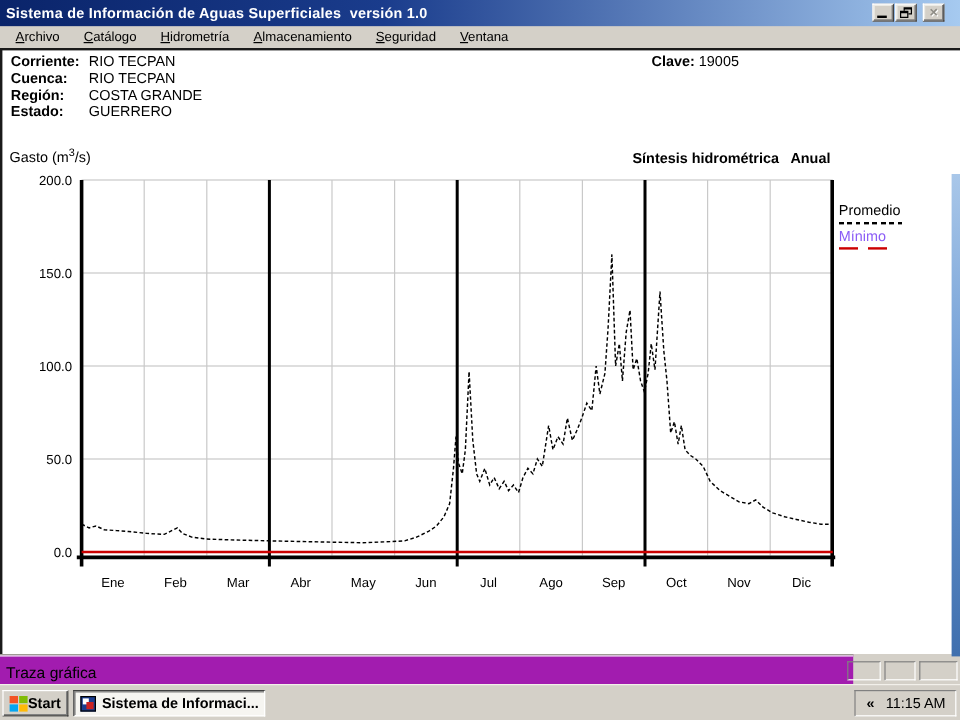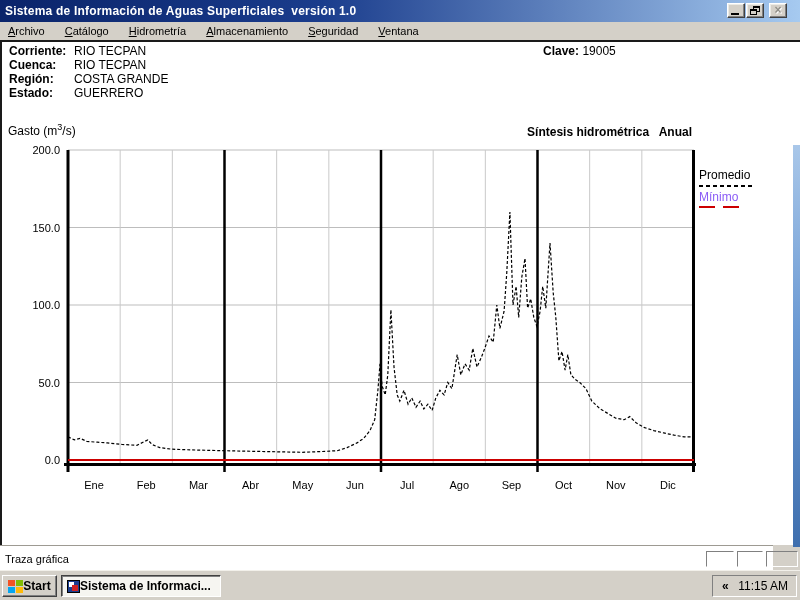--- a/index.html
+++ b/index.html
@@ -25,7 +25,7 @@
 
   
   .menubar { position:absolute; left:0; top:22px; width:800px; height:18px; background:#d4d0c8;
-    display:flex; align-items:center; padding-left:3px; font-size:11px; }
+    display:flex; align-items:center; padding-left:8px; font-size:11px; }
   .menu-item { padding:1px 5px; margin-right:10px; color:#000; cursor:default; }
   .menu-item .accel { text-decoration:underline; }
 

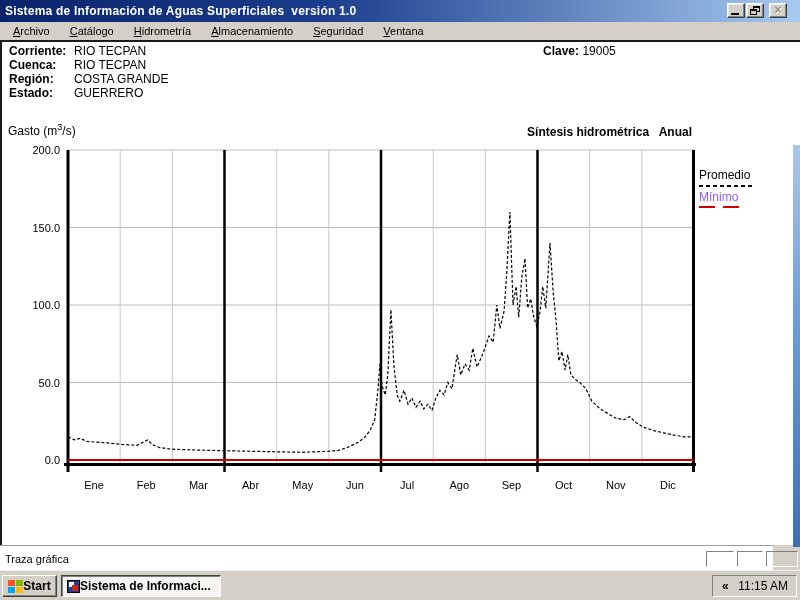--- a/index.html
+++ b/index.html
@@ -56,8 +56,8 @@
     background:linear-gradient(180deg,#a9c7e9 0%,#6d9bd4 45%,#3f6fae 100%); }
 
   
-  .statusbar { position:absolute; left:0; top:545px; width:773px; height:25px; background:#ffffff;
-    border-top:1px solid #9d9a92; box-shadow:inset 0 1px 0 #fff; font-size:11px; }
+  .statusbar { position:absolute; left:0; top:545px; width:711px; height:25px; background:#a21caf;
+    border-top:1px solid #9d9a92; box-shadow:inset 0 1px 0 #fff; font-size:13px; }
   .status-text { position:absolute; left:5px; top:7px; }
   .status-panel { position:absolute; top:5px; height:16px;
     border-top:1px solid #808080; border-left:1px solid #808080; border-right:1px solid #fff; border-bottom:1px solid #fff; }

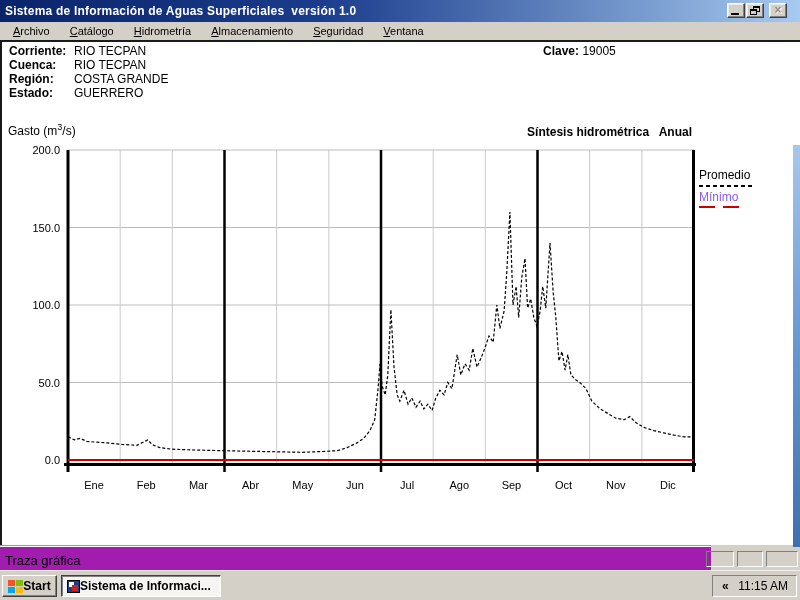--- a/index.html
+++ b/index.html
@@ -77,7 +77,7 @@
   .task-btn { position:absolute; left:61px; top:4px; width:160px; height:22px; background:#f6f5f1;
     border-top:1px solid #404040; border-left:1px solid #404040; border-right:1px solid #fff; border-bottom:1px solid #fff;
     box-shadow:inset 1px 1px 0 #808080;
-    display:flex; align-items:center; padding-left:5px; font-size:12px; font-weight:bold; white-space:nowrap; overflow:hidden; }
+    display:flex; align-items:center; gap:5px; padding-left:5px; font-size:12px; font-weight:bold; white-space:nowrap; overflow:hidden; }
   .app-ico { position:relative; width:13px; height:13px; background:#1b3d8f; border:1px solid #000; flex:0 0 13px; }
   .app-ico .s1 { position:absolute; left:1px; top:1px; width:5px; height:5px; background:#fff; }
   .app-ico .s2 { position:absolute; right:1px; bottom:1px; width:6px; height:6px; background:#cc2222; }

